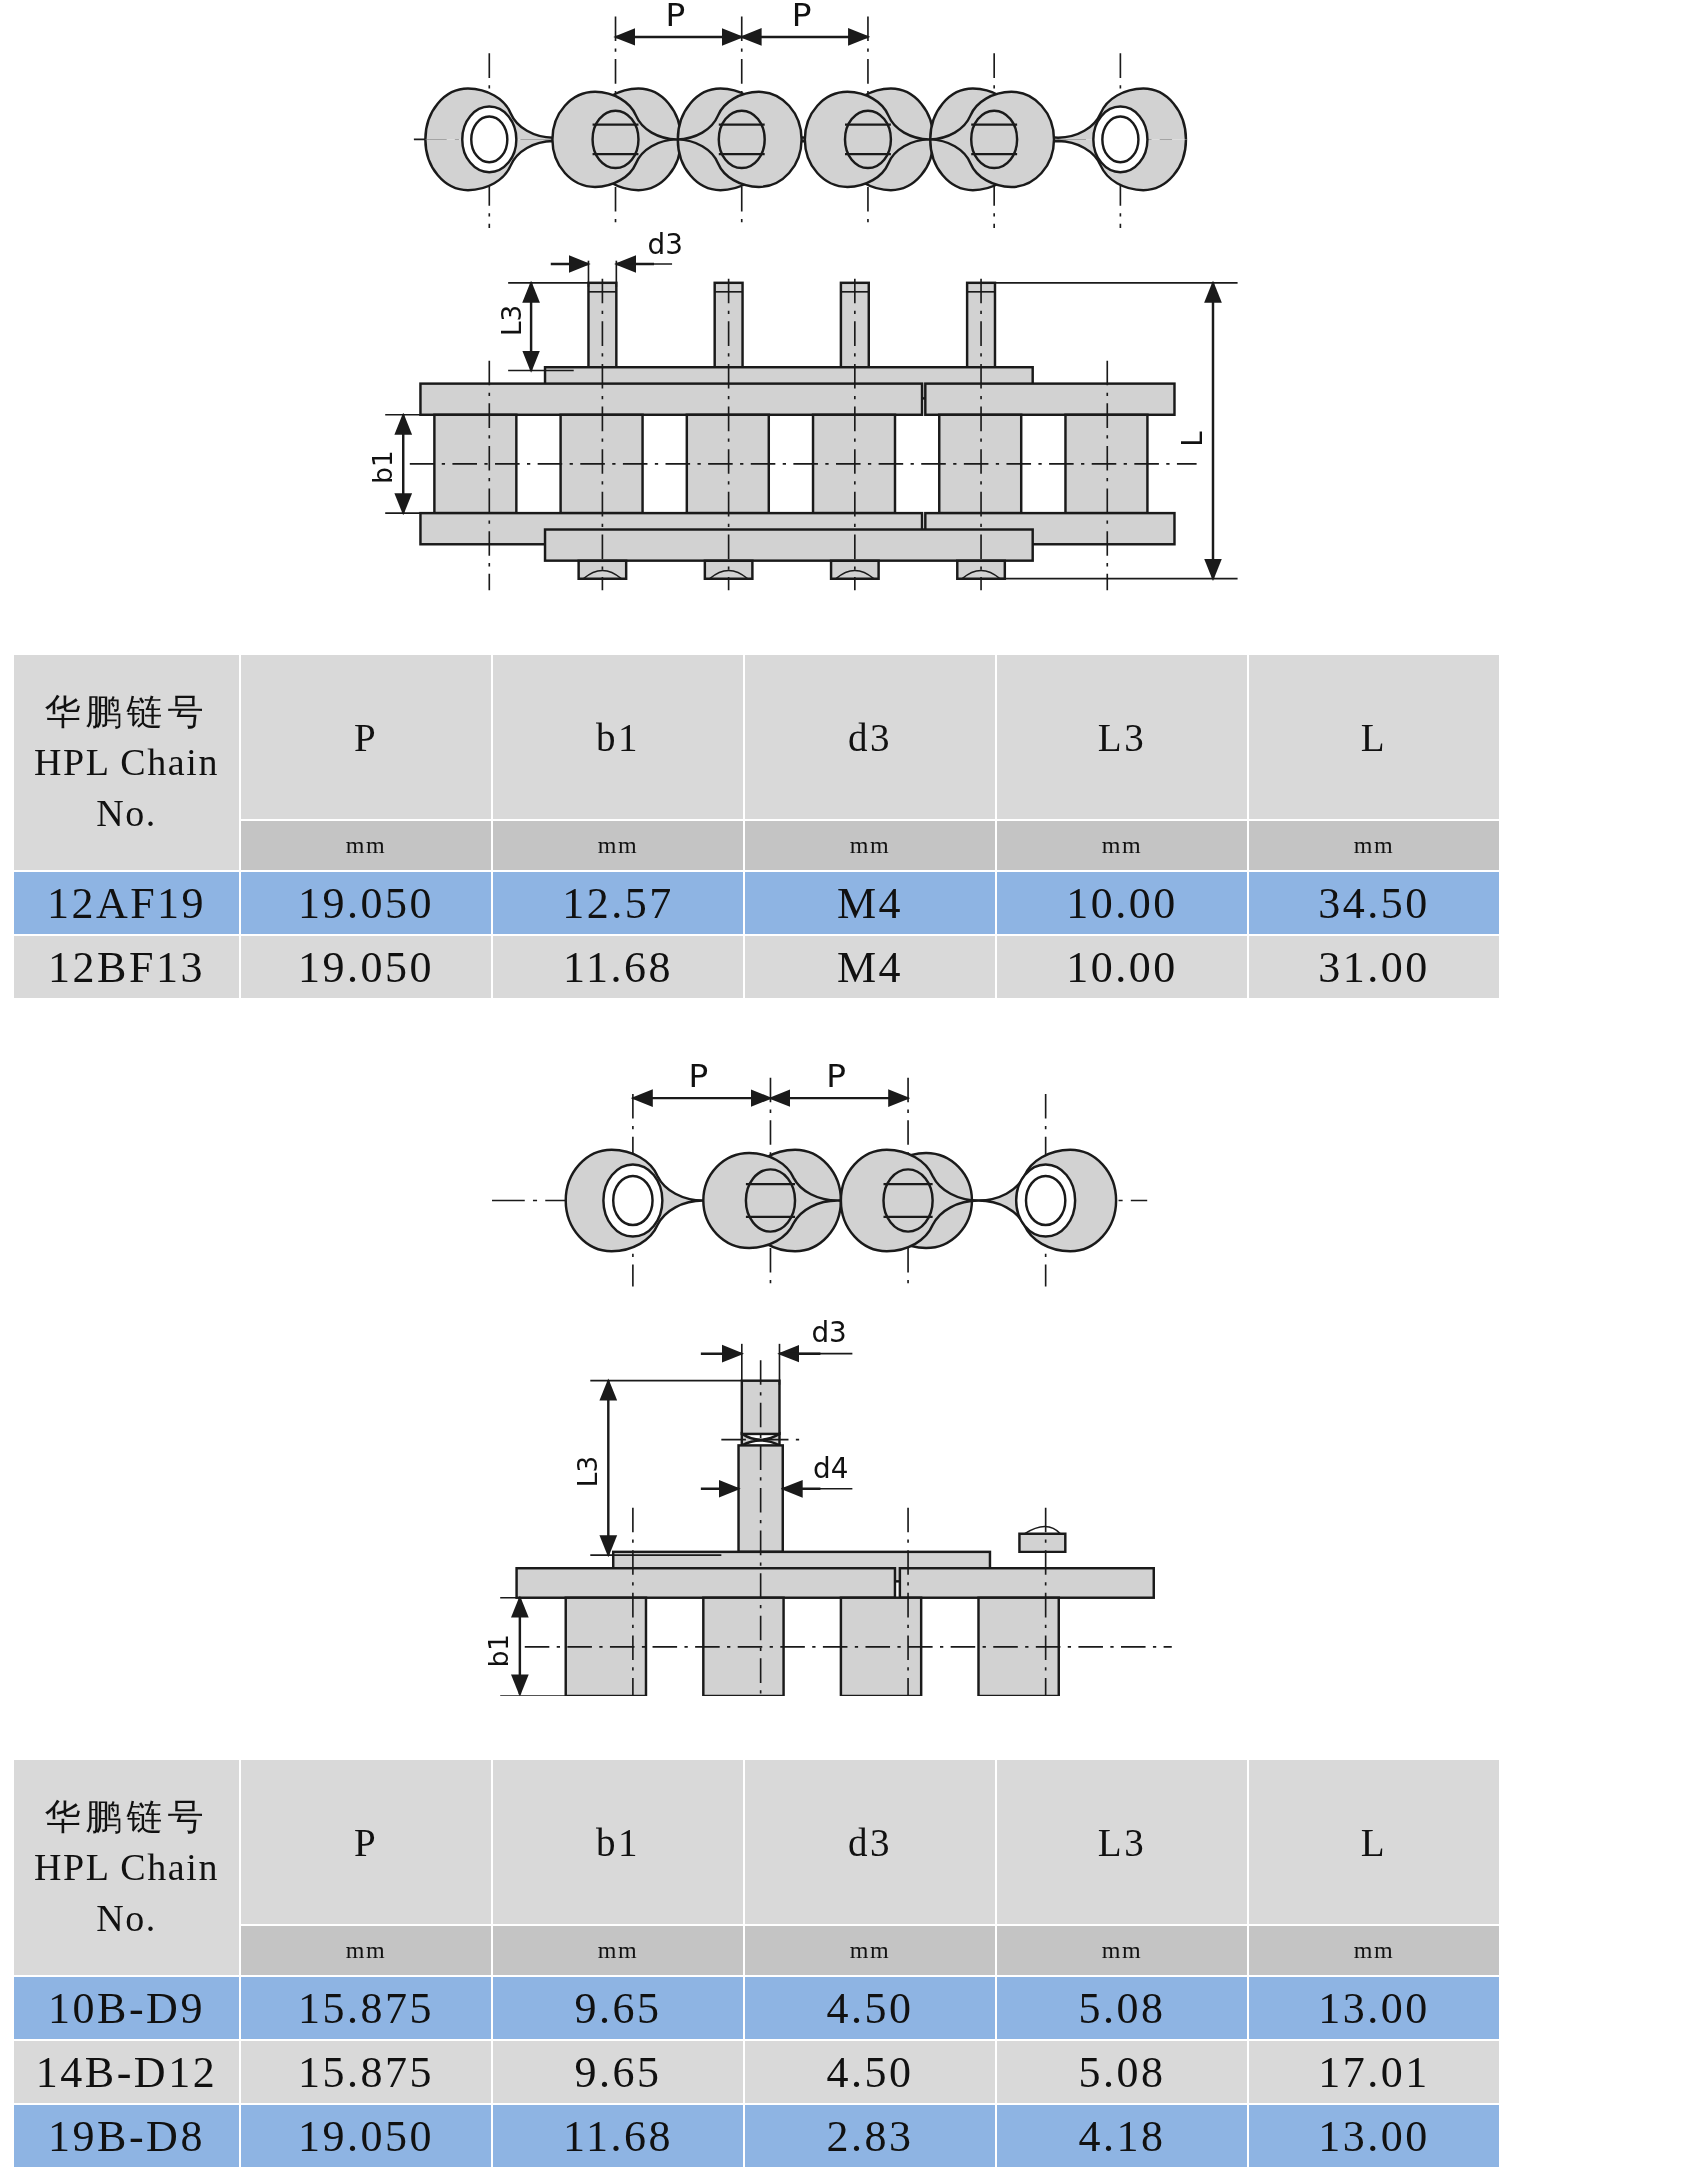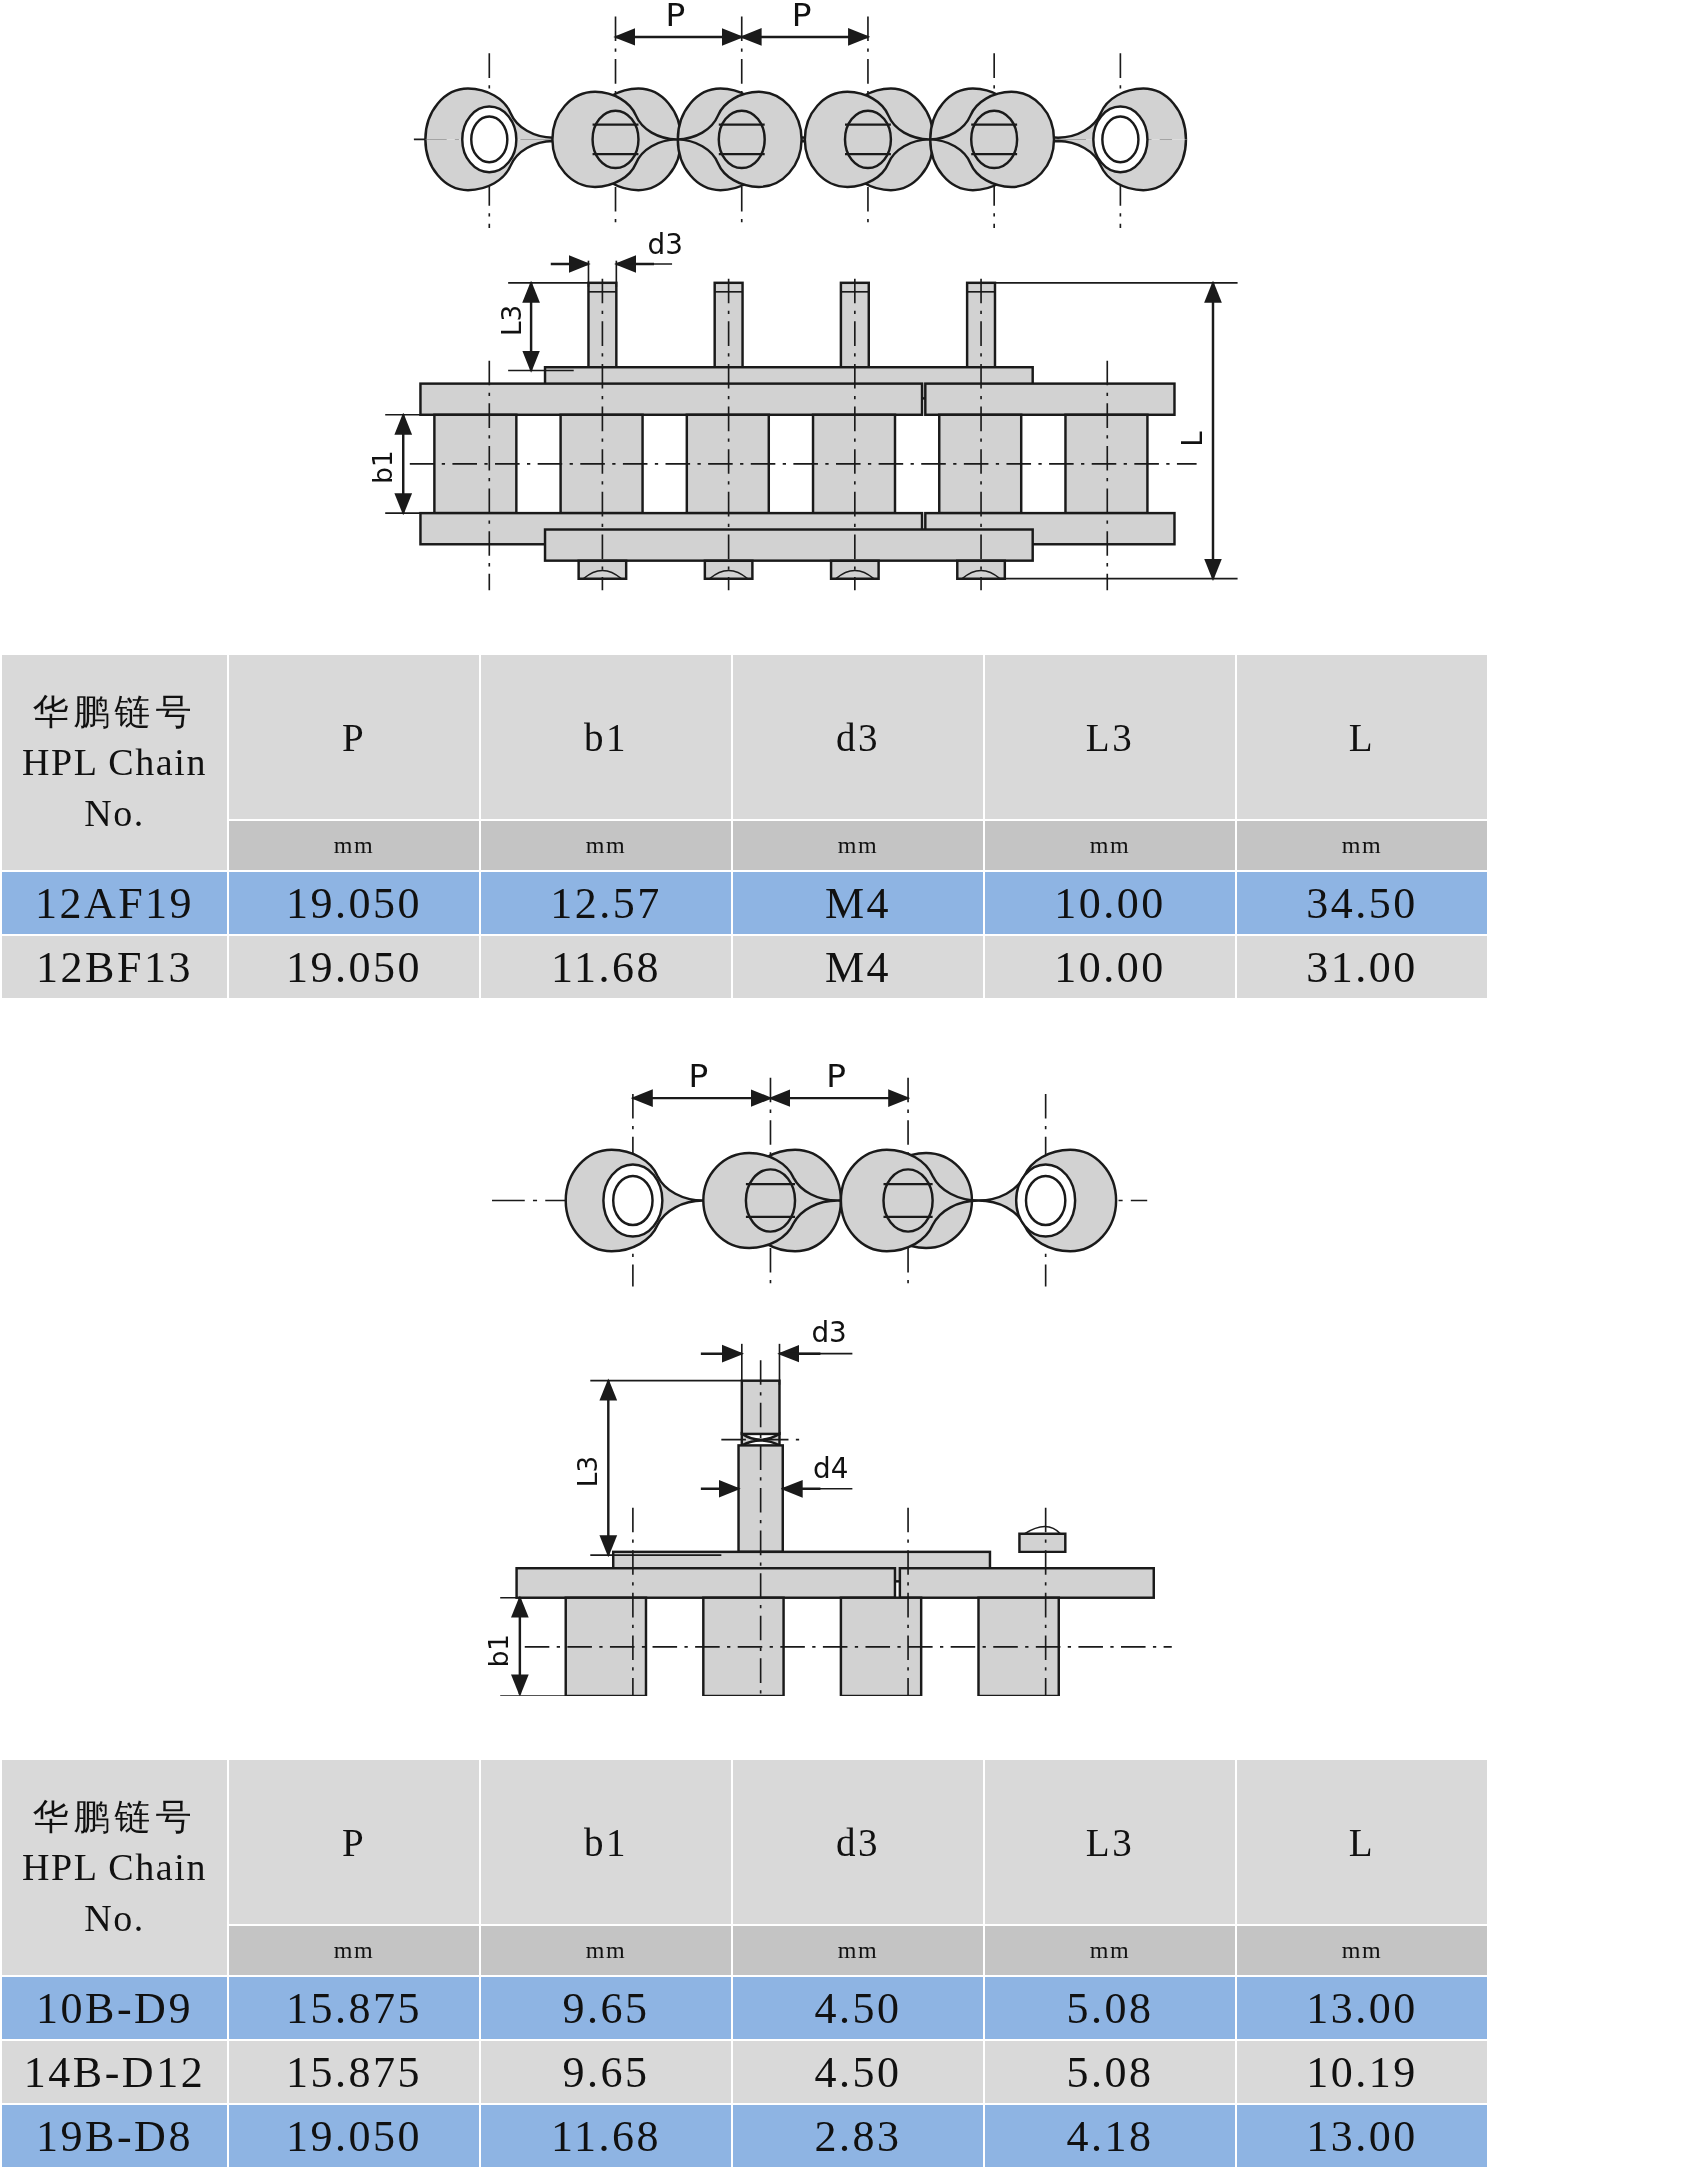--- a/index.html
+++ b/index.html
@@ -20,7 +20,7 @@
 
   
   .tbl{
-    position:absolute;left:0;width:1392px;
+    position:absolute;left:12px;width:1392px;
     border-collapse:separate;
     border-spacing:2.5px;
     table-layout:fixed;

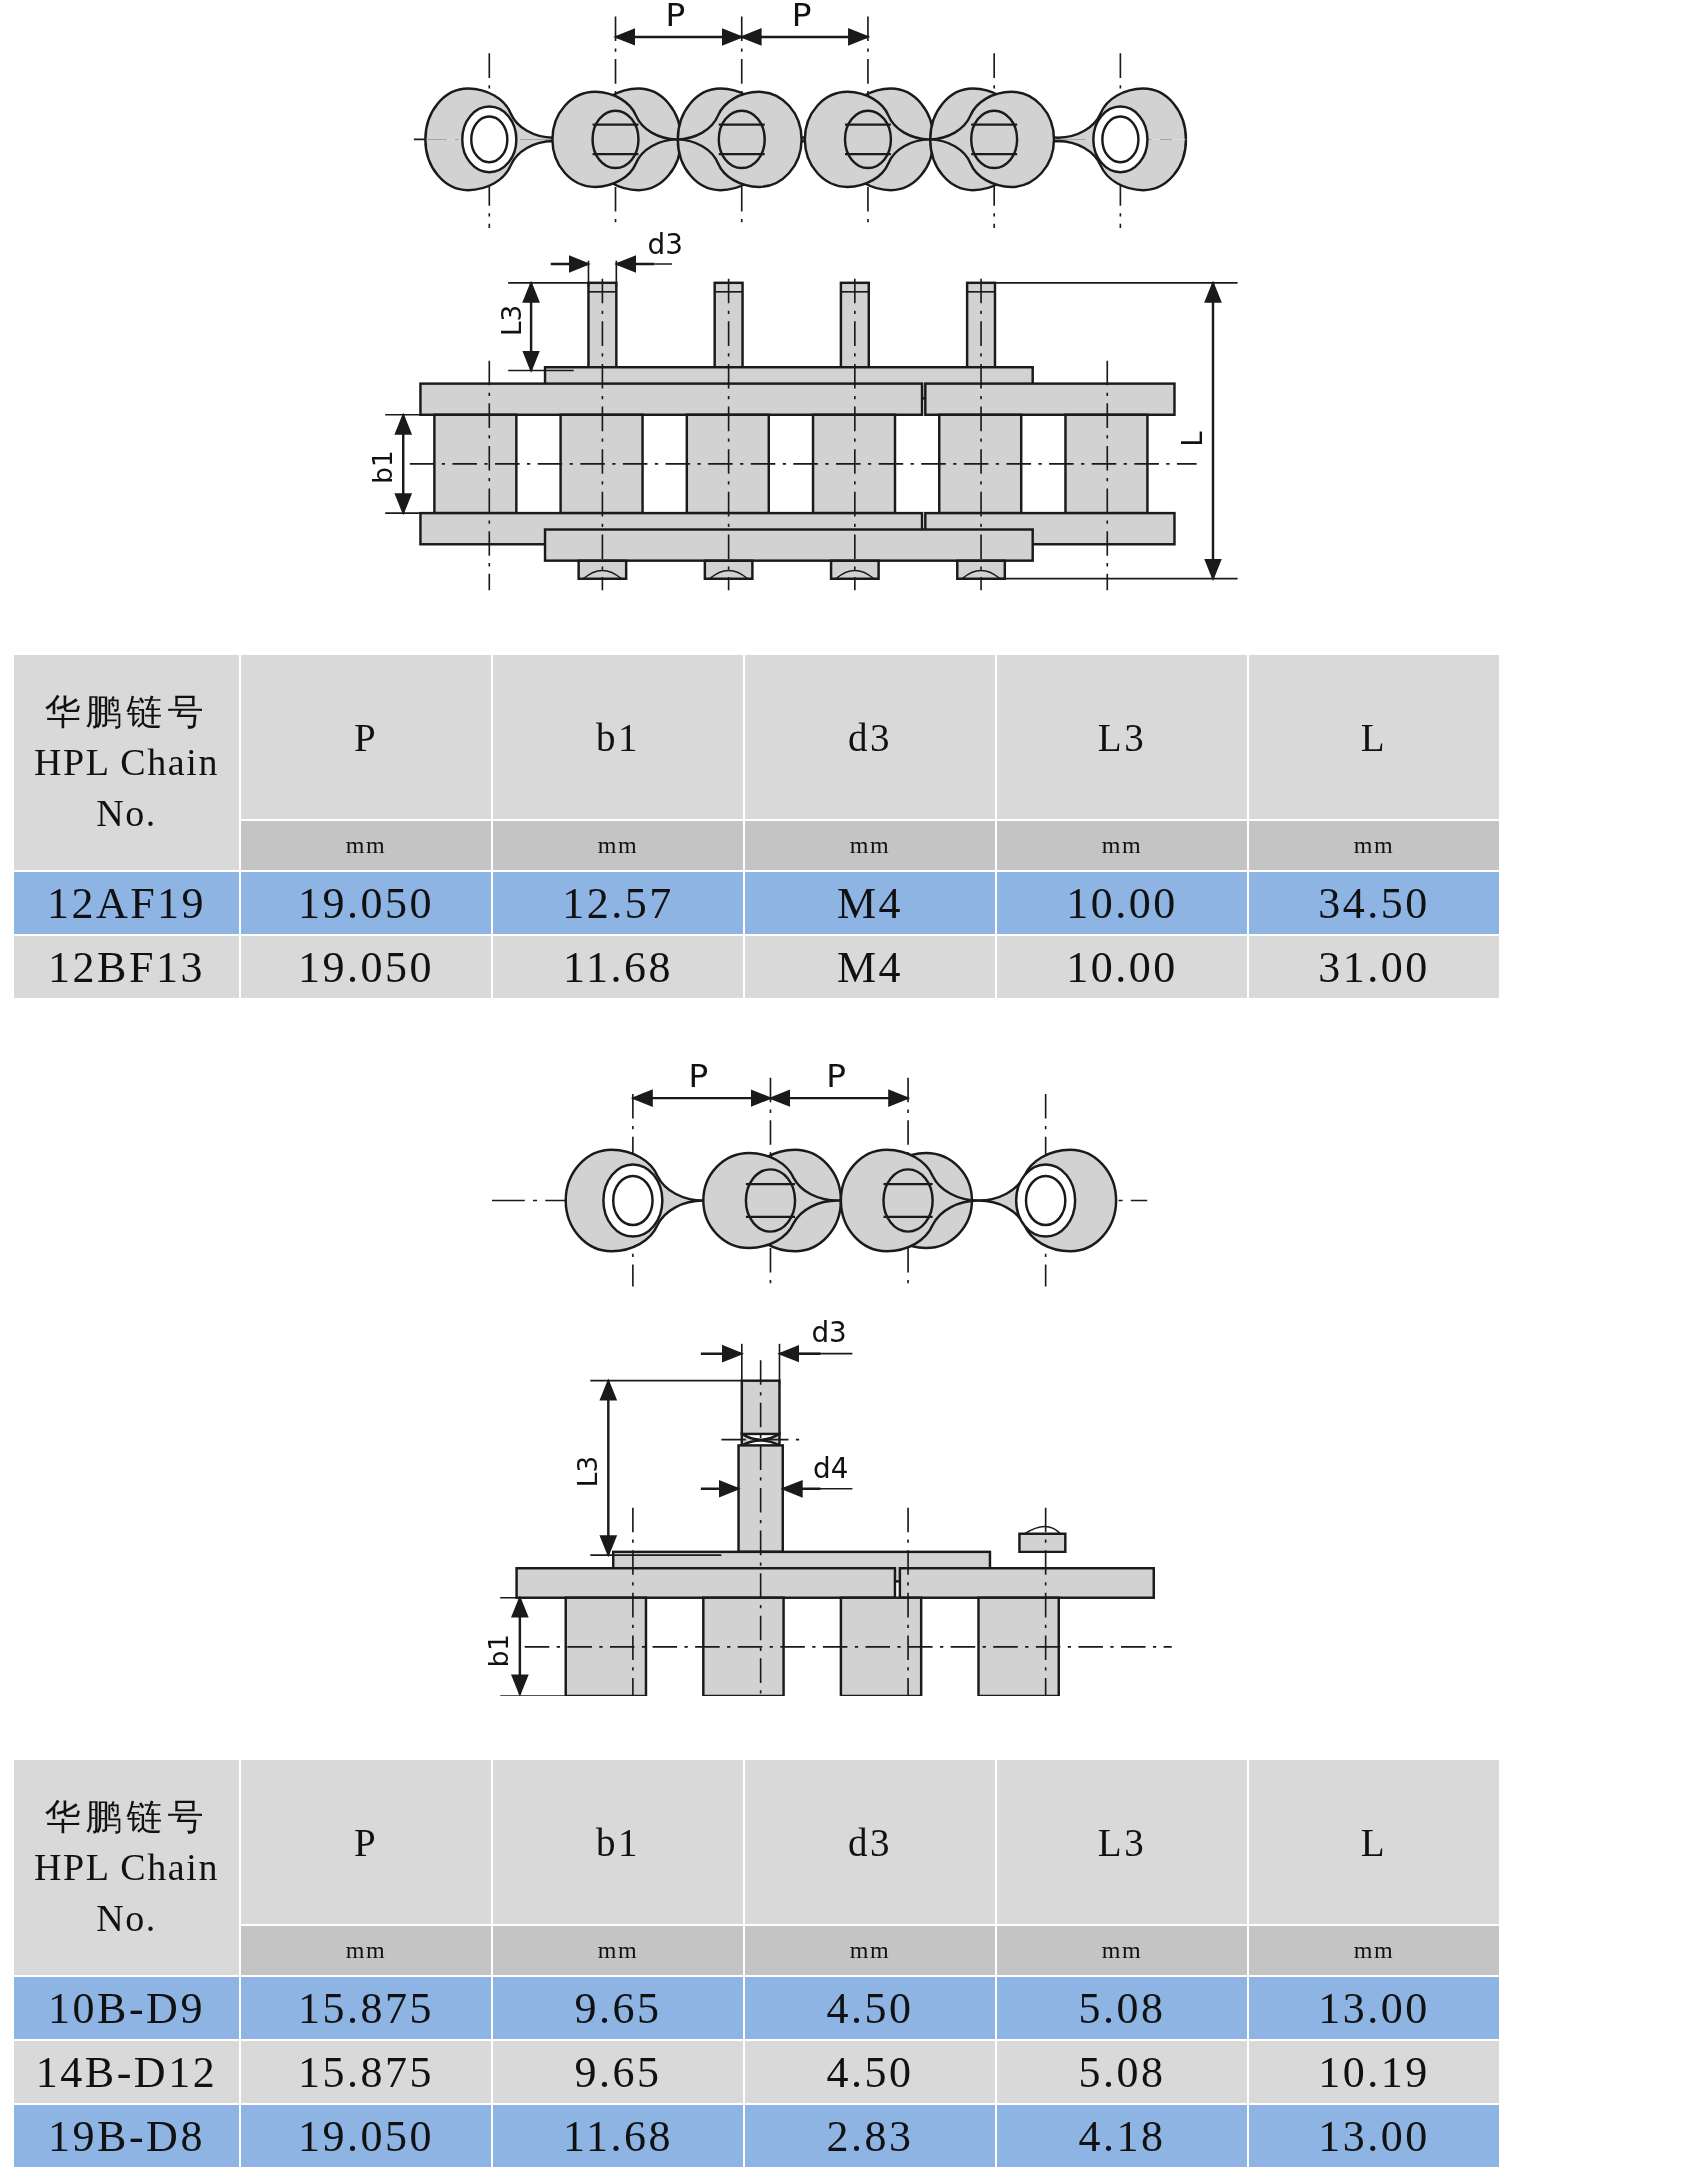--- a/index.html
+++ b/index.html
@@ -450,7 +450,7 @@
         <td>9.65</td>
         <td>4.50</td>
         <td>5.08</td>
-        <td>10.19</td>
+        <td>17.01</td>
       </tr>
       <tr class="datarow alt">
         <td>19B-D8</td>

